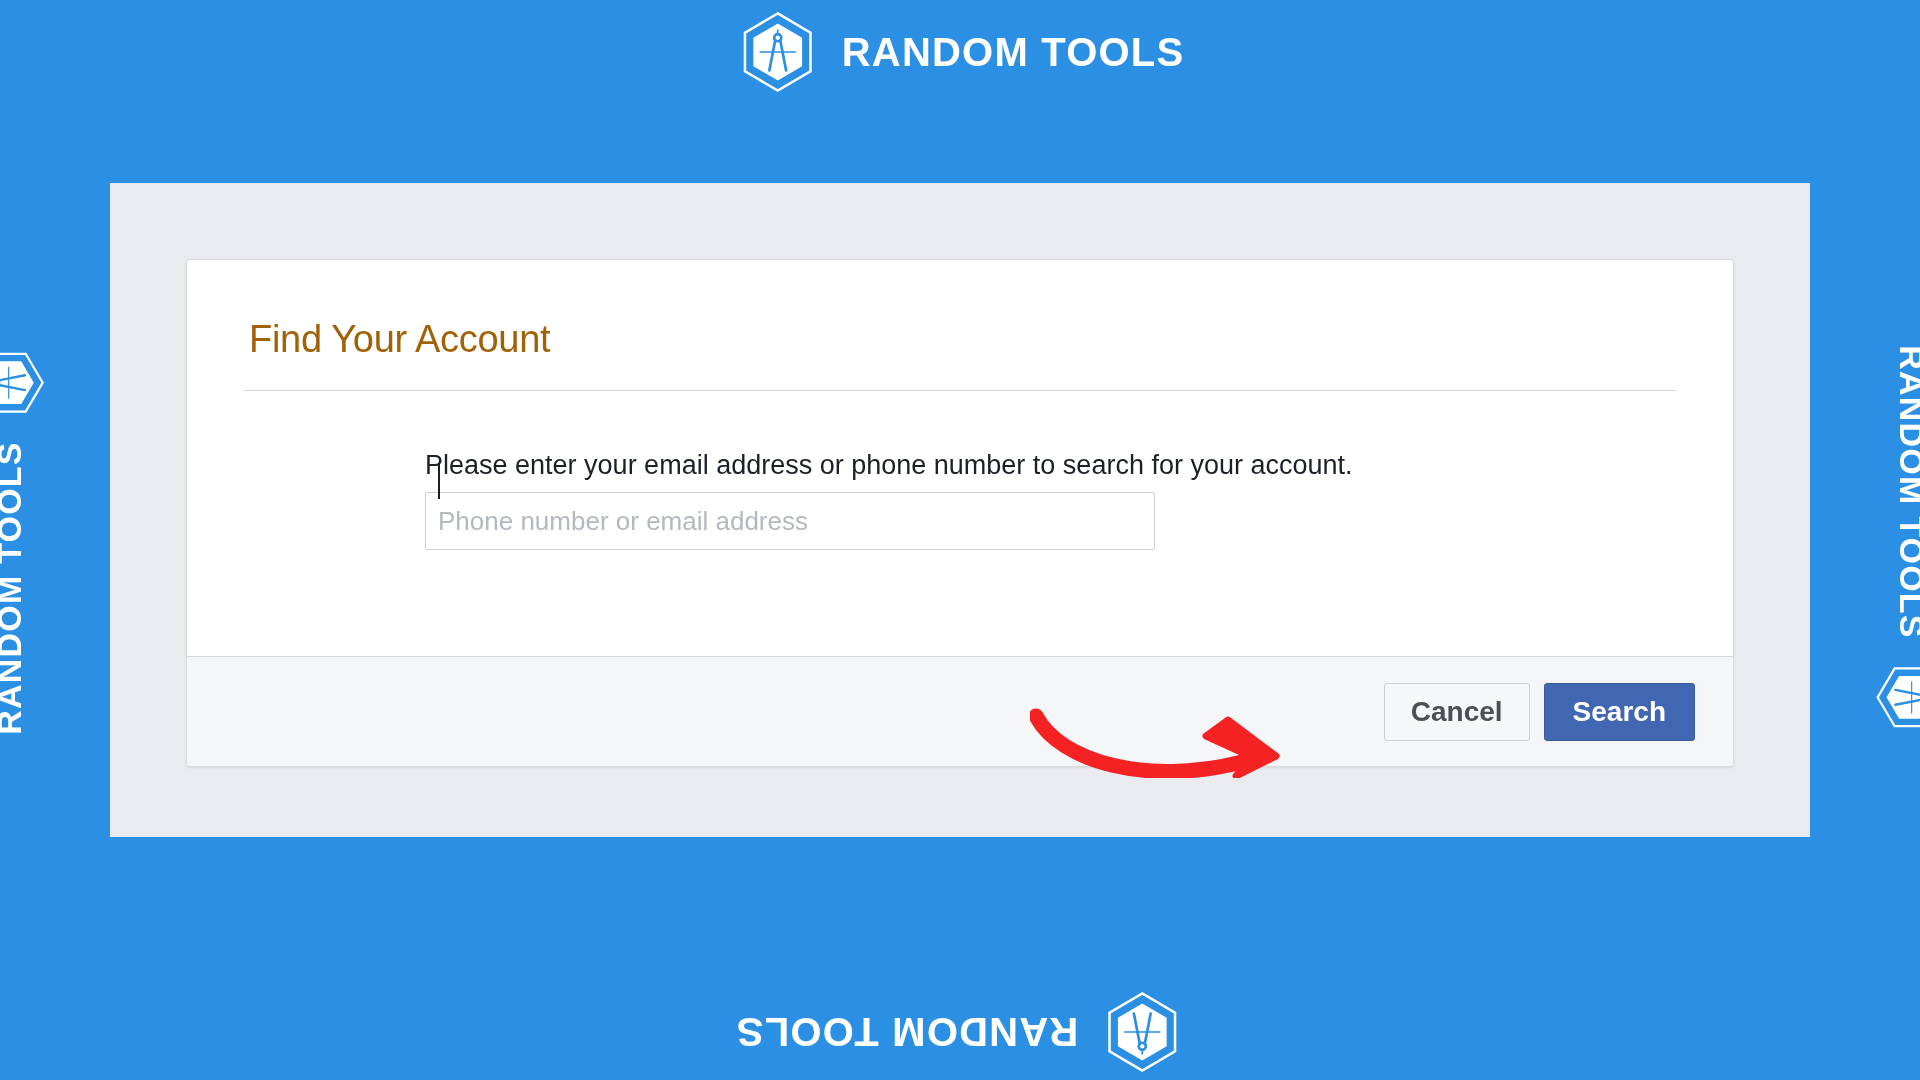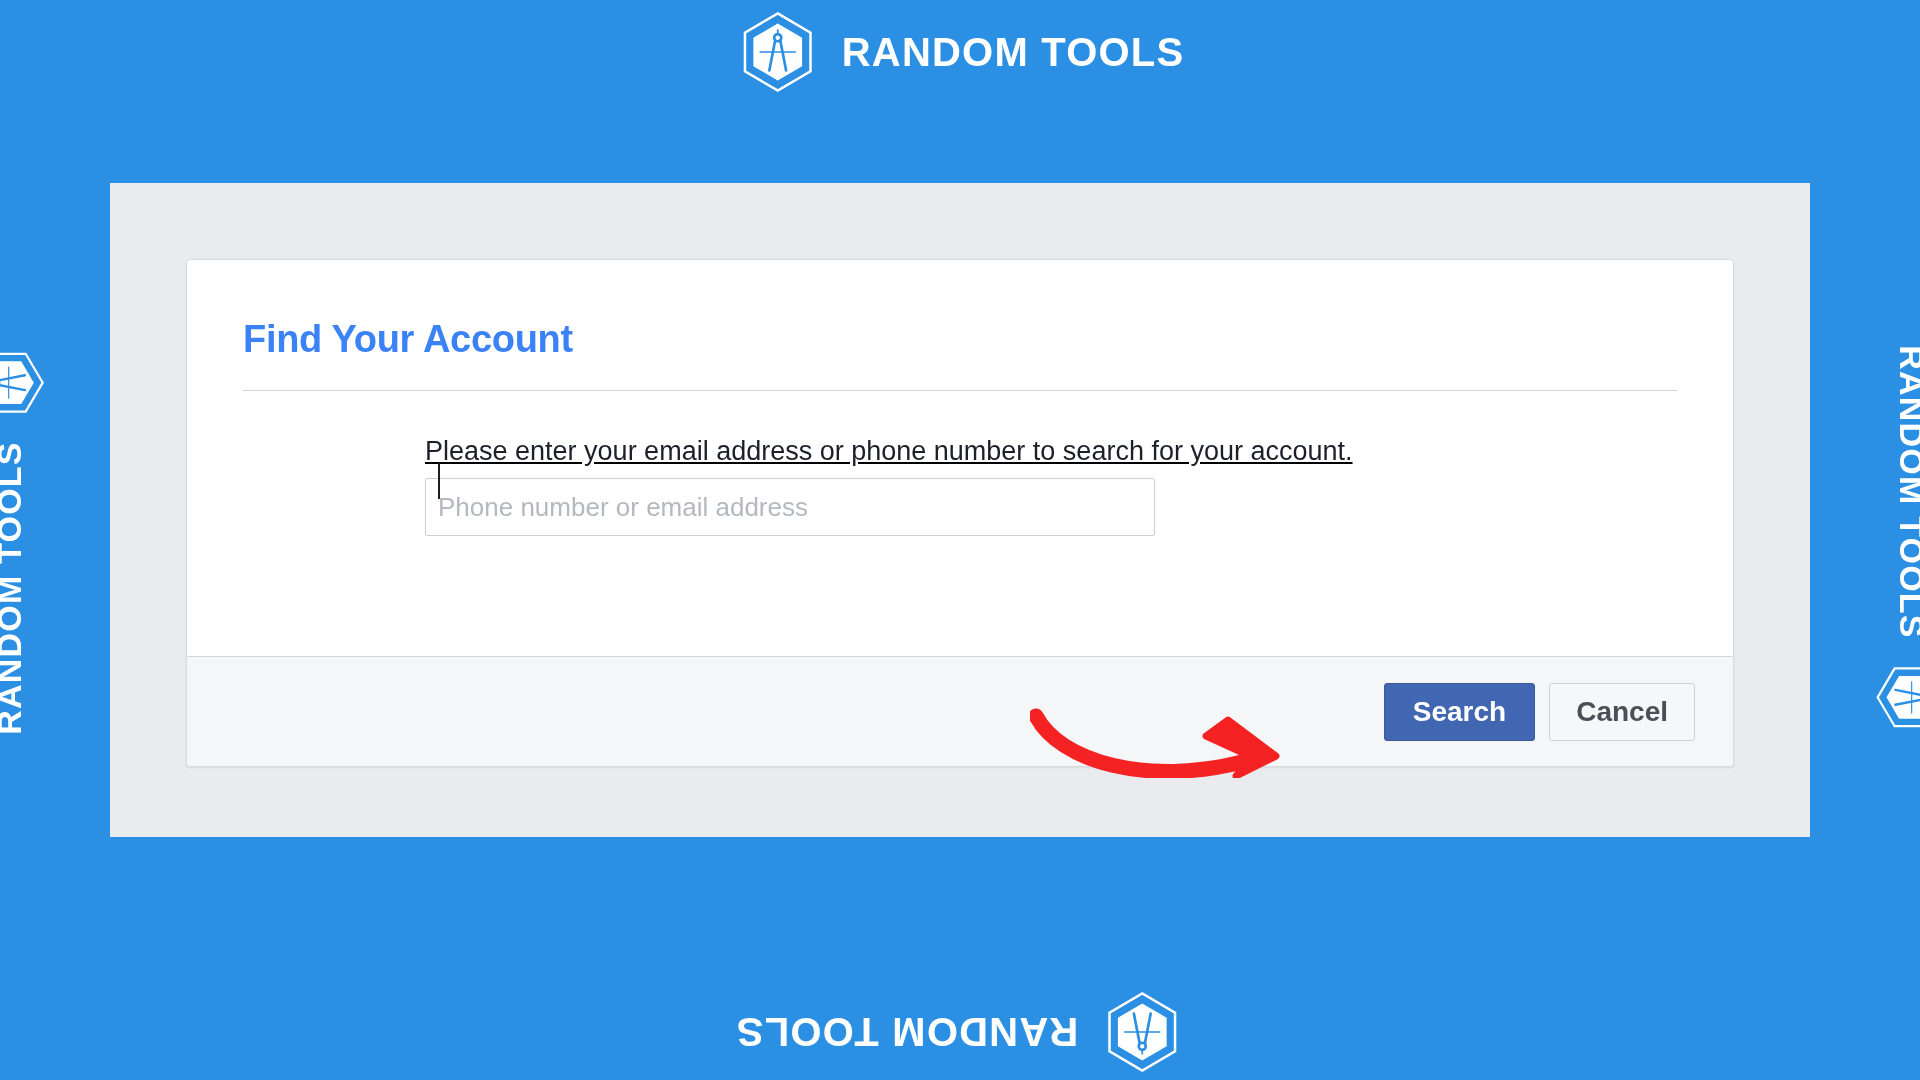--- a/index.html
+++ b/index.html
@@ -65,10 +65,10 @@
 
   .card-title {
     position:absolute;
-    left:56px; top:58px;
+    left:62px; top:58px;
     font-size:38px;
-    font-weight:bold;
-    color:#3b82f6;
+    font-weight:normal;
+    color:#a16207;
     letter-spacing:-0.3px;
   }
 

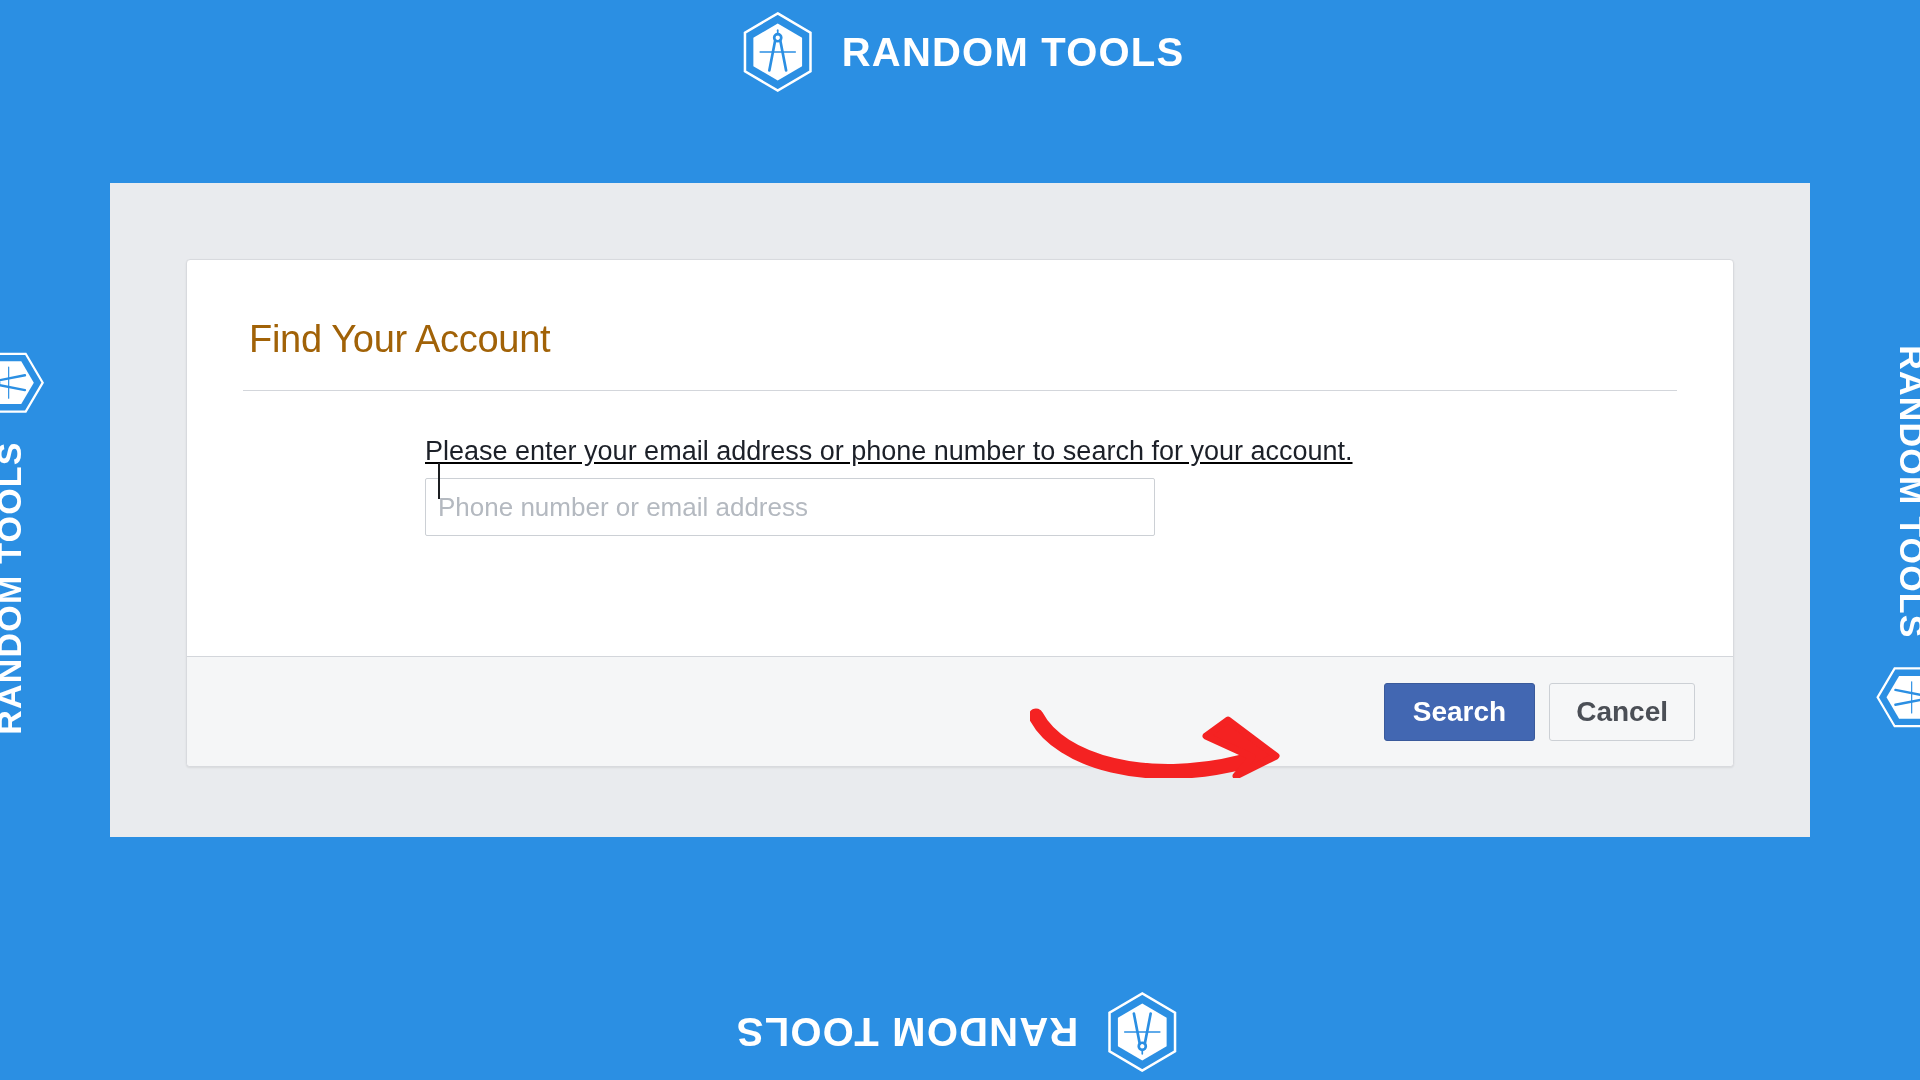--- a/index.html
+++ b/index.html
@@ -81,9 +81,8 @@
 
   .card-body {
     position:absolute;
-    left:238px; top:172px;
+    left:238px; top:186px;
     width:1120px;
-    text-decoration:underline;
   }
 
   .body-text {

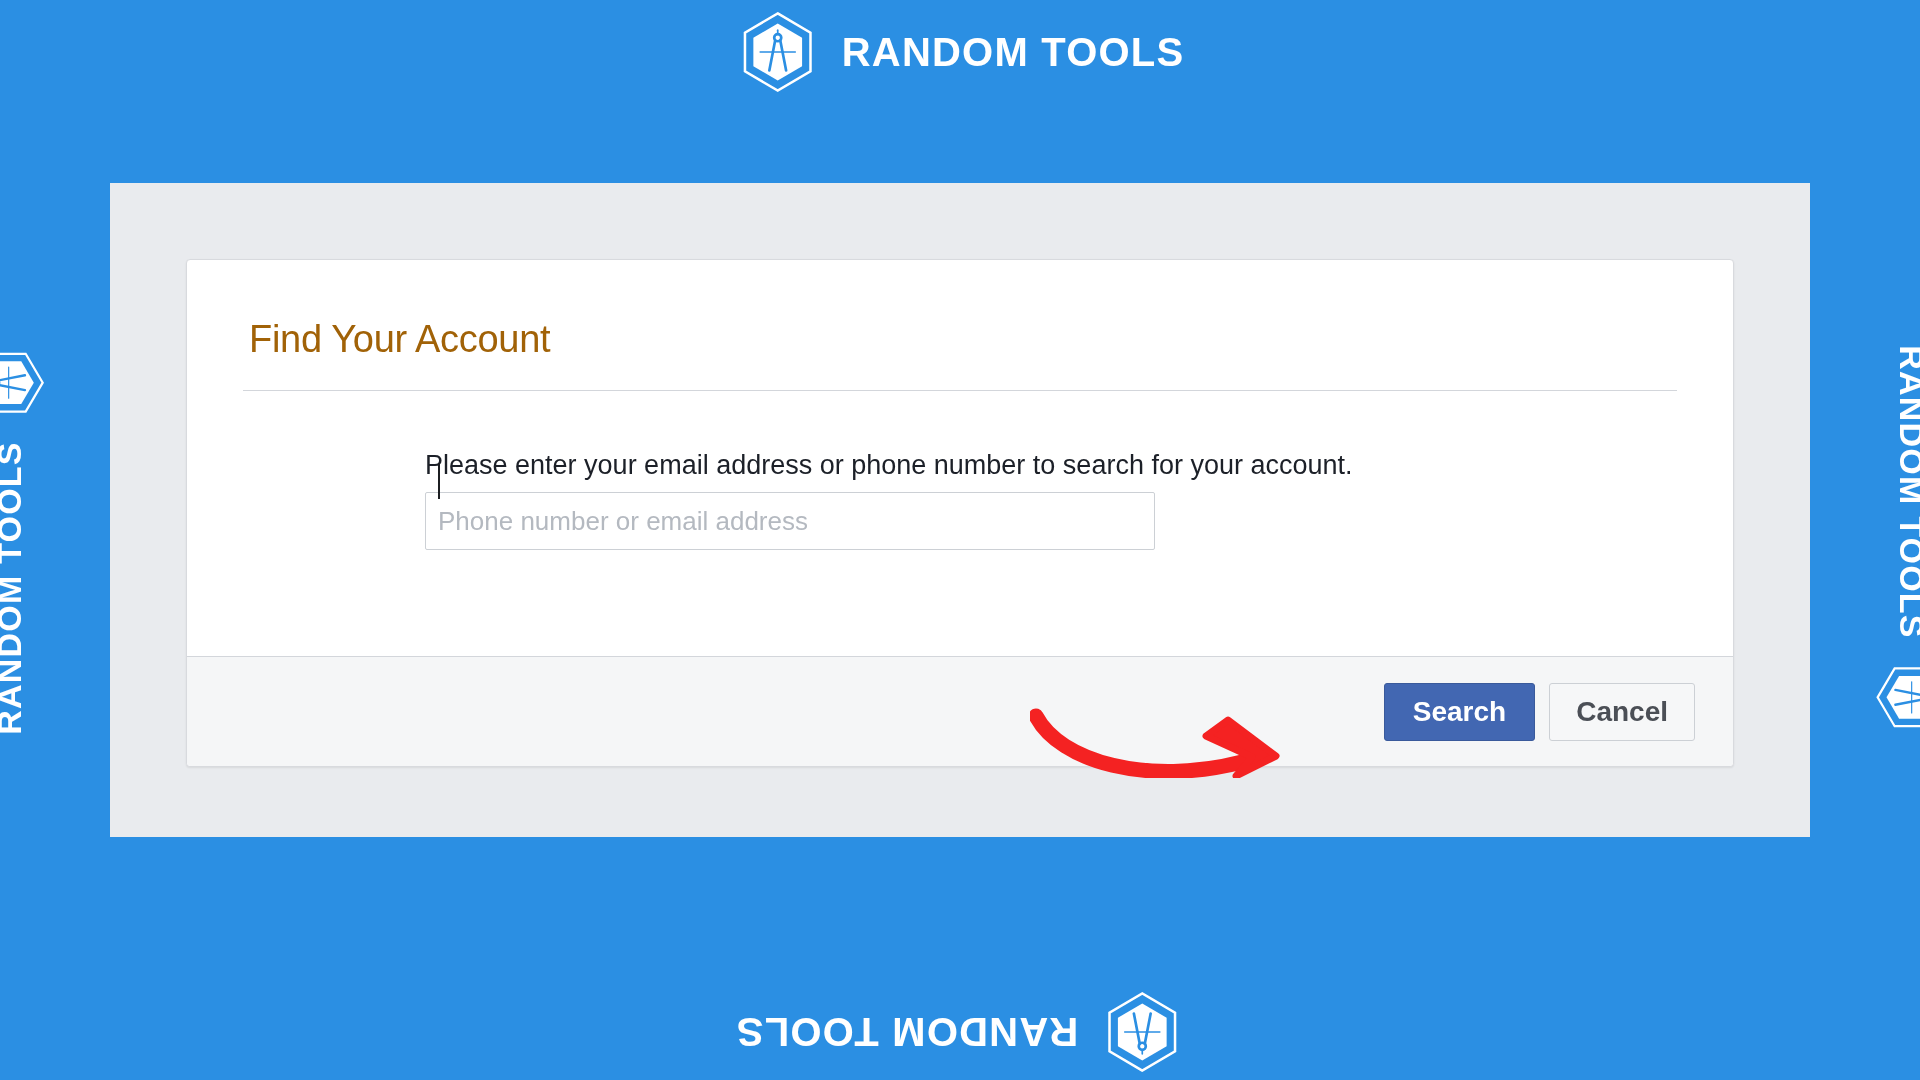--- a/index.html
+++ b/index.html
@@ -236,8 +236,8 @@
       <div class="caret"></div>
 
       <div class="card-footer">
+        <button class="btn btn-secondary">Cancel</button>
         <button class="btn btn-primary">Search</button>
-        <button class="btn btn-secondary">Cancel</button>
       </div>
 
     </div>

